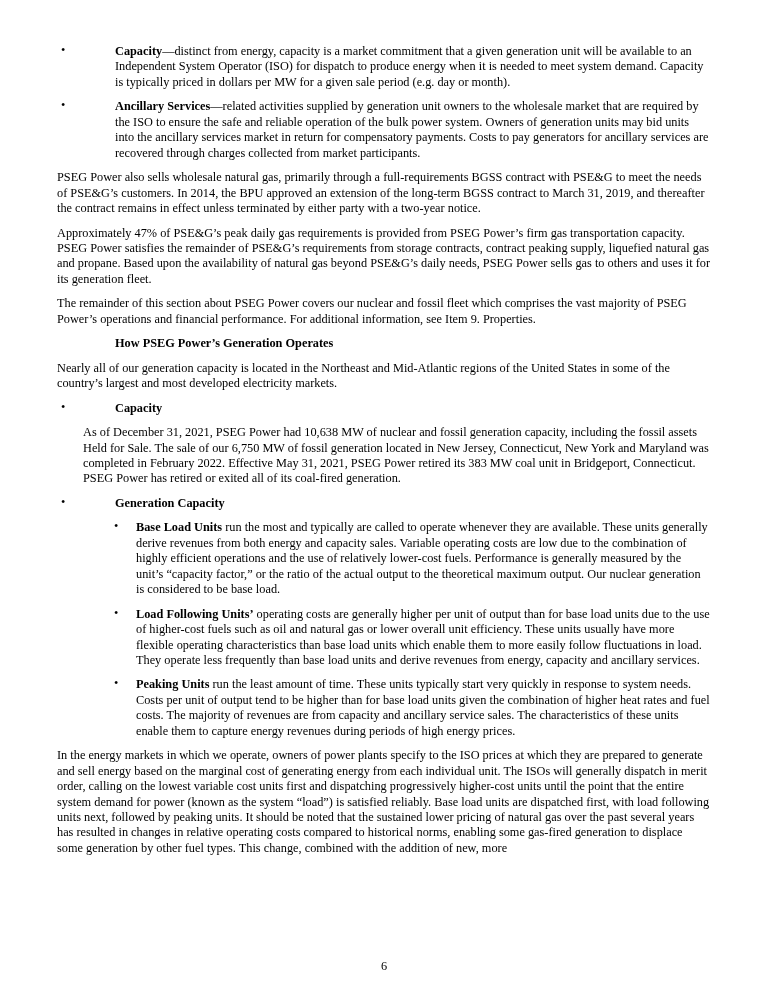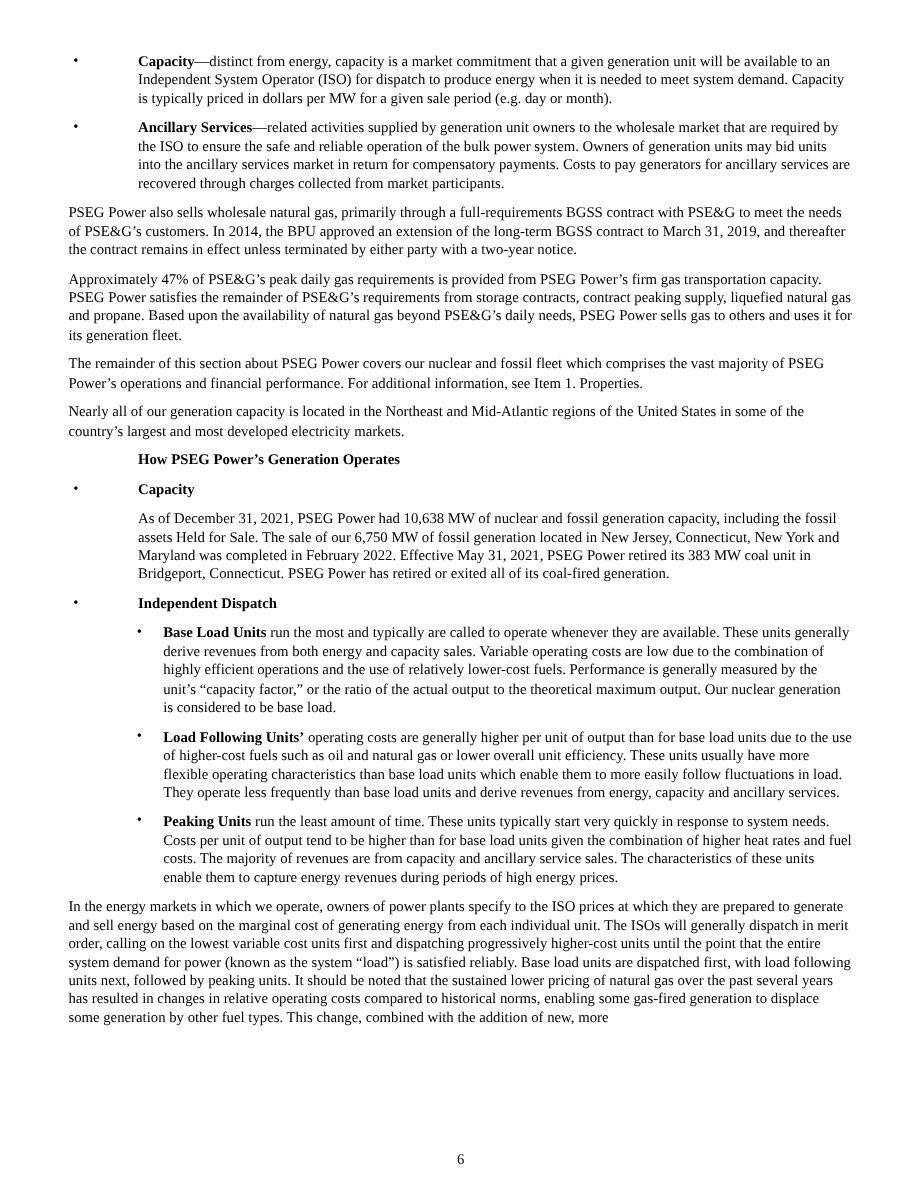--- a/index.html
+++ b/index.html
@@ -53,7 +53,7 @@
     <p class="blk">Approximately 47% of PSE&amp;G’s peak daily gas requirements is provided from PSEG Power’s firm gas transportation capacity. PSEG Power satisfies the remainder of PSE&amp;G’s requirements from storage contracts, contract peaking supply, liquefied natural gas and propane. Based upon the availability of natural gas beyond PSE&amp;G’s daily needs, PSEG Power sells gas to others and uses it for its generation fleet.</p>
 
 
-    <p class="blk">The remainder of this section about PSEG Power covers our nuclear and fossil fleet which comprises the vast majority of PSEG Power’s operations and financial performance. For additional information, see Item 1. Properties.</p>
+    <p class="blk">The remainder of this section about PSEG Power covers our nuclear and fossil fleet which comprises the vast majority of PSEG Power’s operations and financial performance. For additional information, see Item 9. Properties.</p>
 
     <p class="blk">Nearly all of our generation capacity is located in the Northeast and Mid-Atlantic regions of the United States in some of the country’s largest and most developed electricity markets.</p>
 

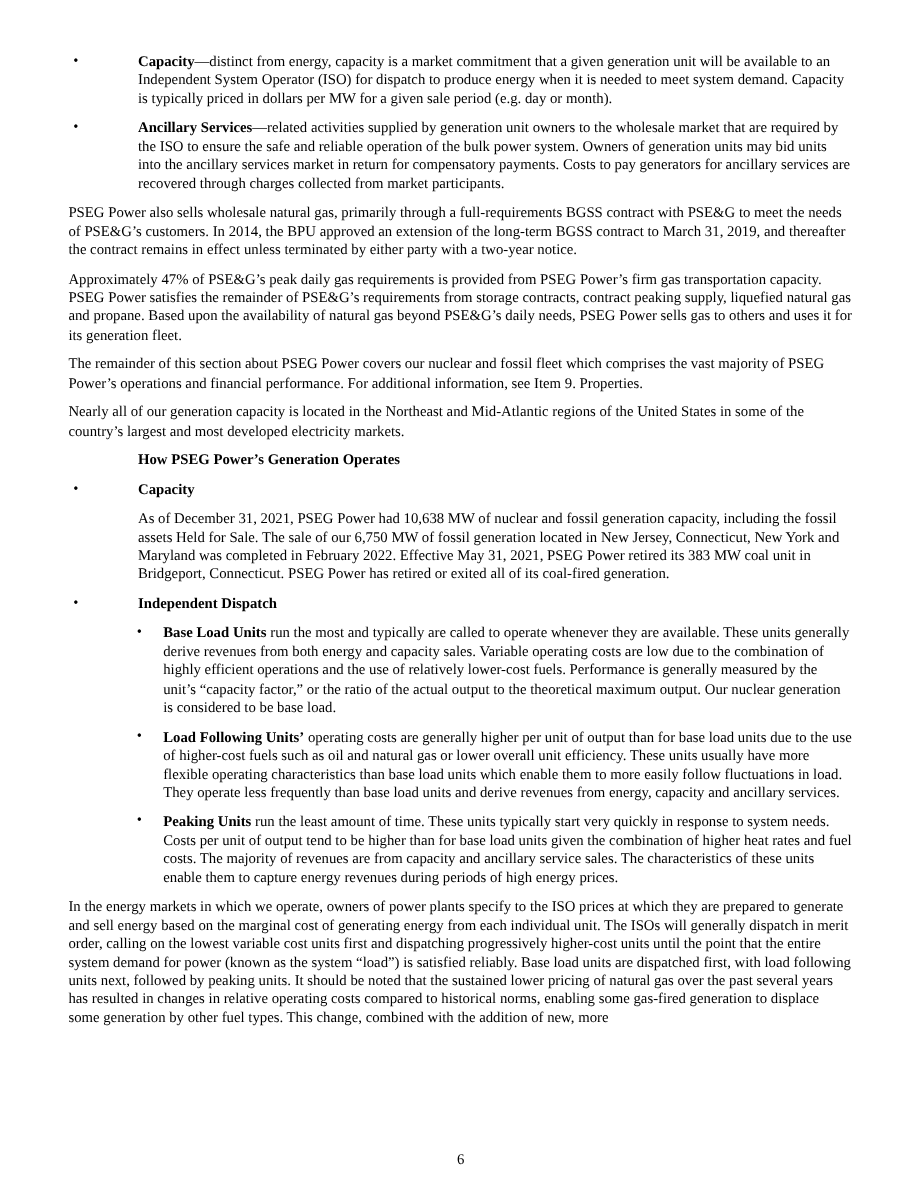--- a/index.html
+++ b/index.html
@@ -55,9 +55,9 @@
 
     <p class="blk">The remainder of this section about PSEG Power covers our nuclear and fossil fleet which comprises the vast majority of PSEG Power’s operations and financial performance. For additional information, see Item 9. Properties.</p>
 
+    <p class="blk heading">How PSEG Power’s Generation Operates</p>
+
     <p class="blk">Nearly all of our generation capacity is located in the Northeast and Mid-Atlantic regions of the United States in some of the country’s largest and most developed electricity markets.</p>
-
-    <p class="blk heading">How PSEG Power’s Generation Operates</p>
 
     <div class="blk b1">
       <span class="mk">•</span>

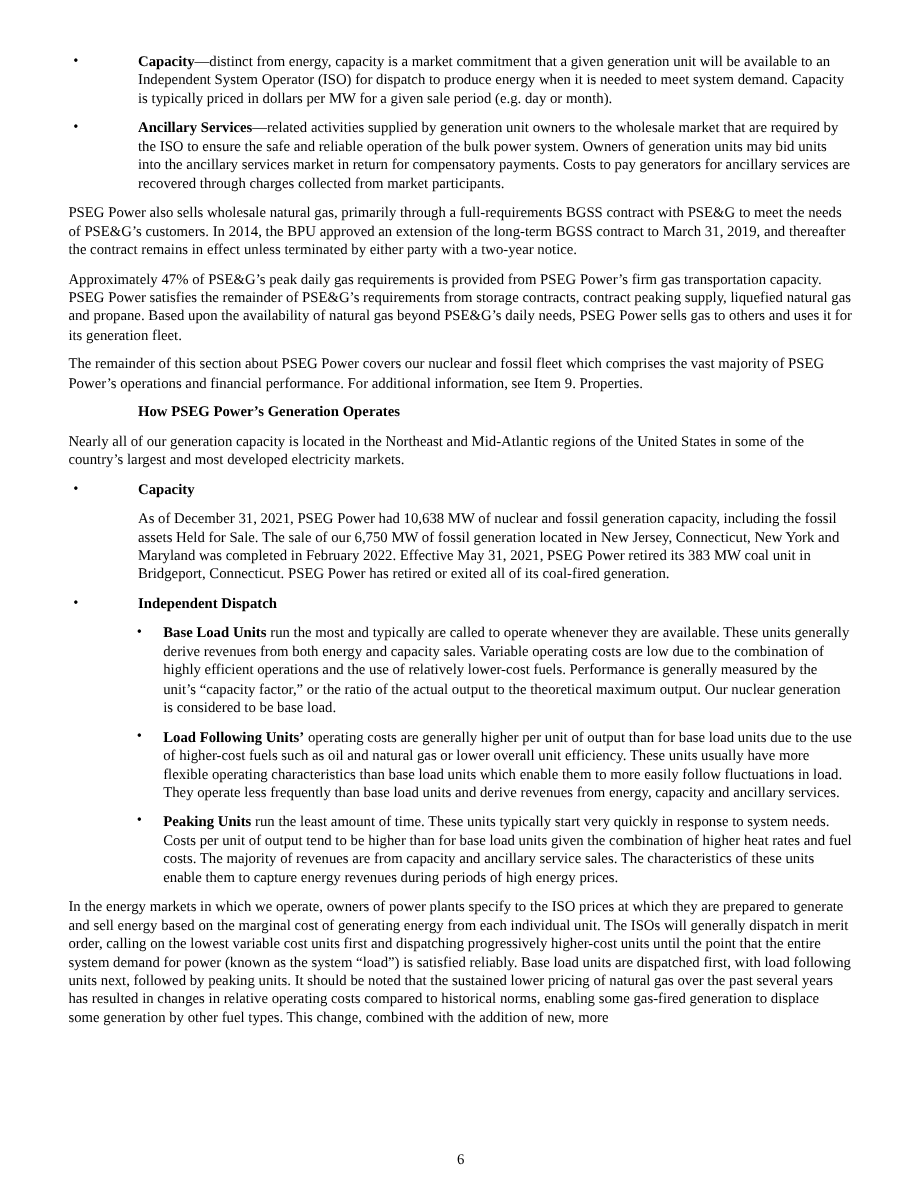--- a/index.html
+++ b/index.html
@@ -21,7 +21,7 @@
   .blk { margin:0 0 9px 0; text-align:left; }
   .b1 { position:relative; padding-left:58px; }
   .b1 > .mk { position:absolute; left:4px; top:-1px; }
-  .ind { margin-left:58px; }
+  .ind { margin-left:26px; }
   .b2 { position:relative; margin-left:56px; padding-left:23px; }
   .b2 > .mk { position:absolute; left:1px; top:-1px; }
   .bold { font-weight:bold; }

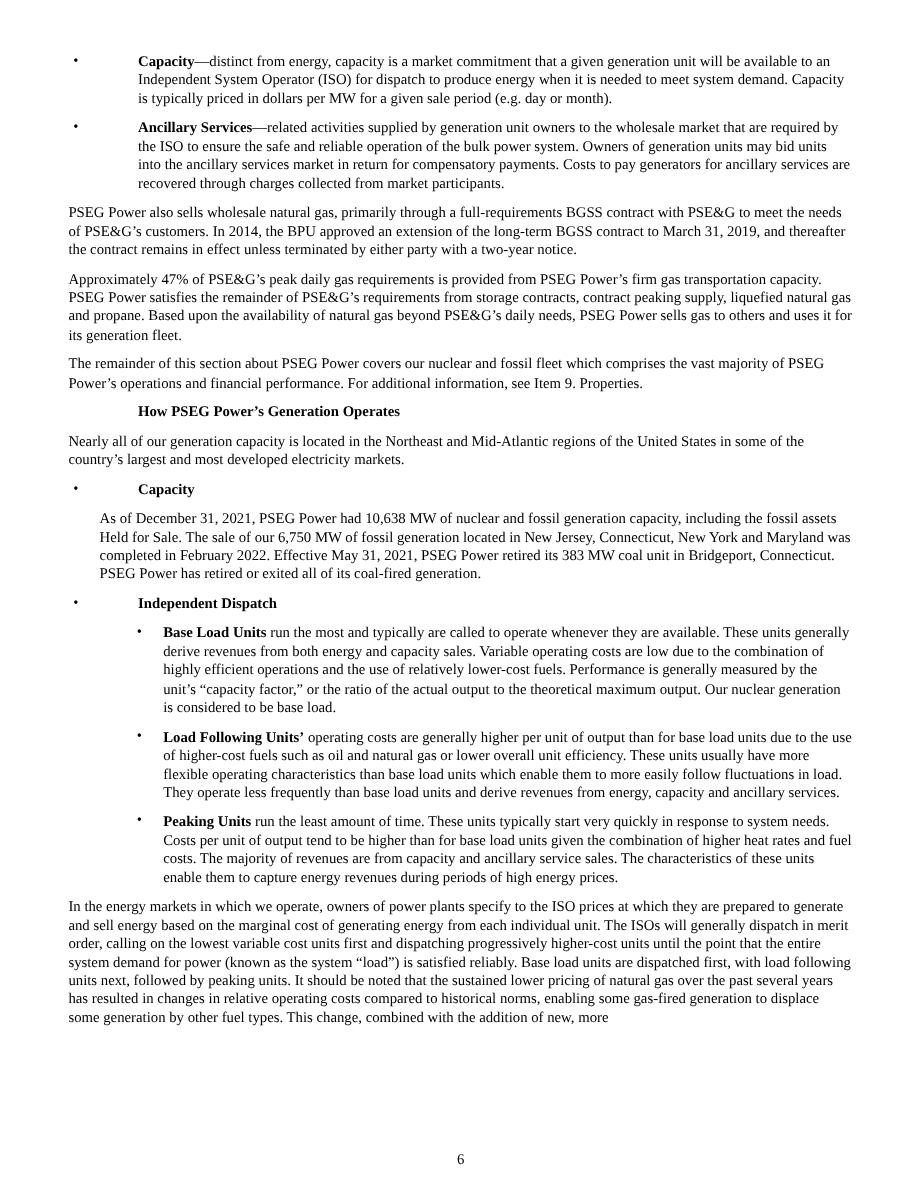--- a/index.html
+++ b/index.html
@@ -68,7 +68,7 @@
 
     <div class="blk b1">
       <span class="mk">•</span>
-      <span class="bold">Independent Dispatch</span>
+      <span class="bold">Generation Capacity</span>
     </div>
 
 

